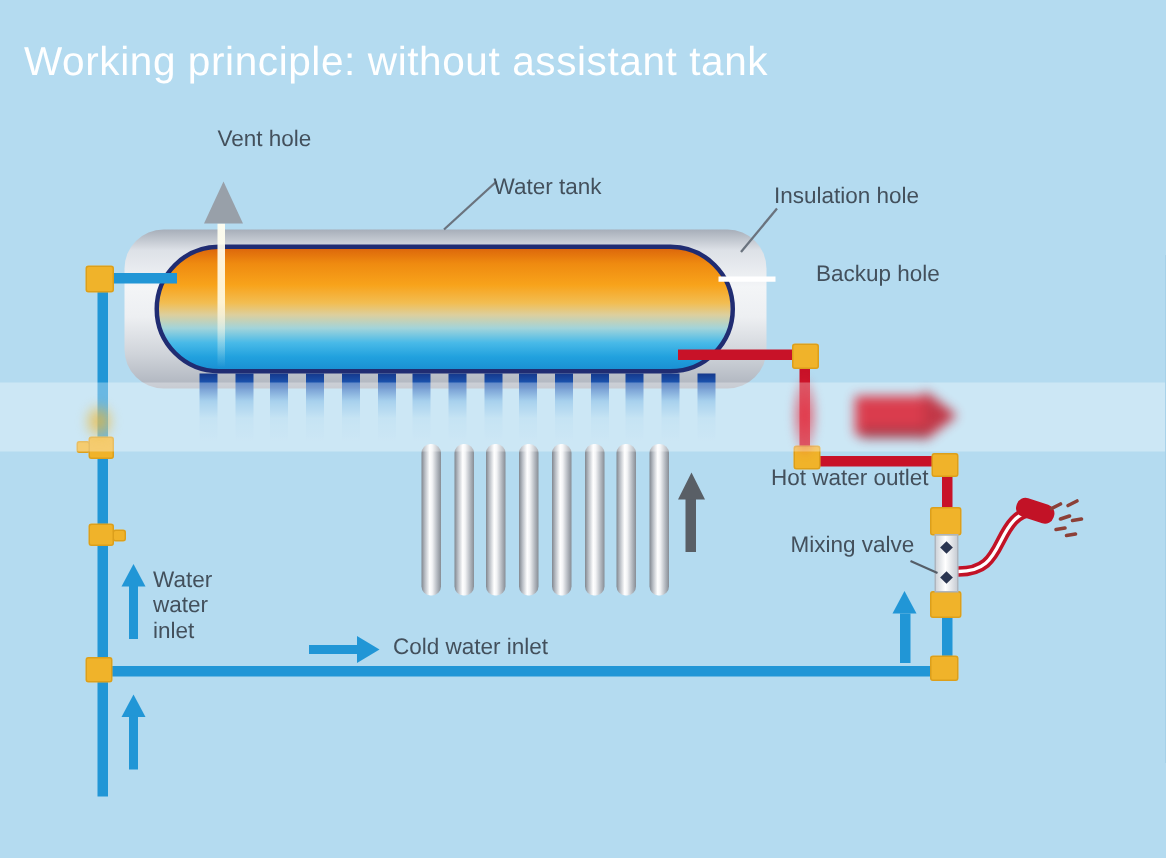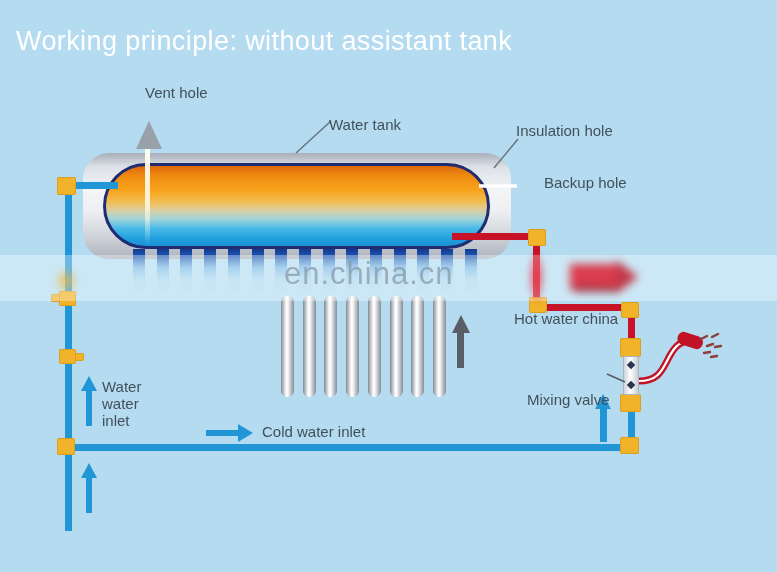--- a/index.html
+++ b/index.html
@@ -172,7 +172,6 @@
   <div class="label" style="left:262px;top:423px;">Cold water inlet</div>
 
   <div class="band"></div>
-  <div class="watermark">en.china.cn</div>
   <div class="blur-pipe"></div>
   <div class="blur-fit"></div>
   <div class="blur-arrow">

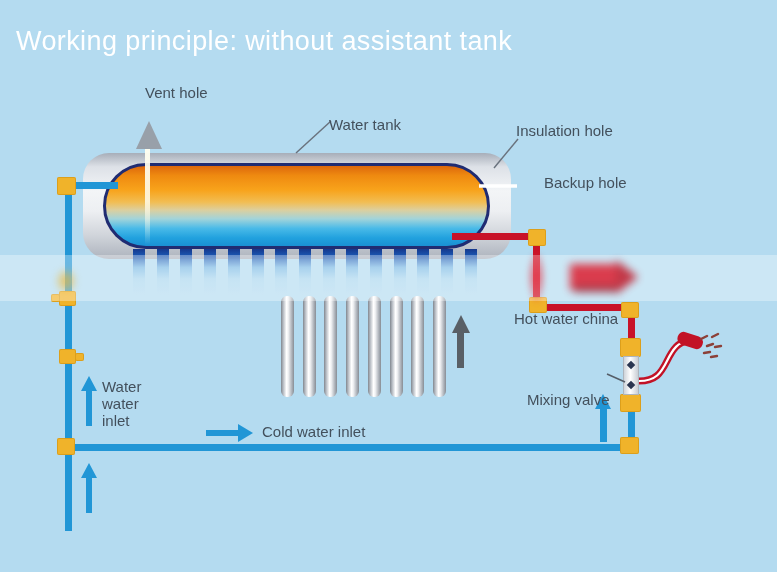--- a/index.html
+++ b/index.html
@@ -164,7 +164,7 @@
   <div class="label" style="left:329px;top:100px;margin-top:16px;">Water tank</div>
   <div class="label" style="left:516px;top:122px;">Insulation hole</div>
   <div class="label" style="left:520px;top:174px;margin-left:24px;">Backup hole</div>
-  <div class="label" style="left:514px;top:310px;">Hot water china</div>
+  <div class="label" style="left:514px;top:310px;">Hot water outlet</div>
   <div class="label" style="left:527px;top:355px;margin-top:36px;">Mixing valve</div>
   <div class="label" style="left:102px;top:378px;">Water
 water

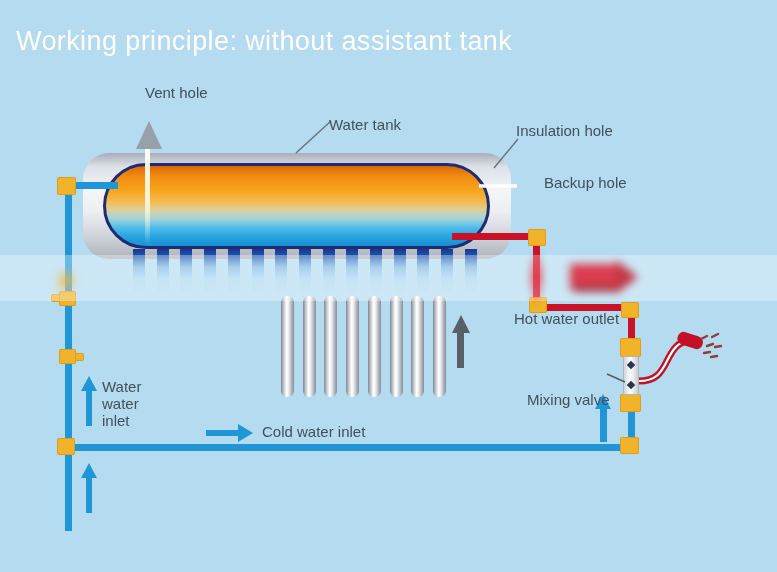--- a/index.html
+++ b/index.html
@@ -165,7 +165,7 @@
   <div class="label" style="left:516px;top:122px;">Insulation hole</div>
   <div class="label" style="left:520px;top:174px;margin-left:24px;">Backup hole</div>
   <div class="label" style="left:514px;top:310px;">Hot water outlet</div>
-  <div class="label" style="left:527px;top:355px;margin-top:36px;">Mixing valve</div>
+  <div class="label" style="left:527px;top:355px;">Mixing valve</div>
   <div class="label" style="left:102px;top:378px;">Water
 water
 inlet</div>

